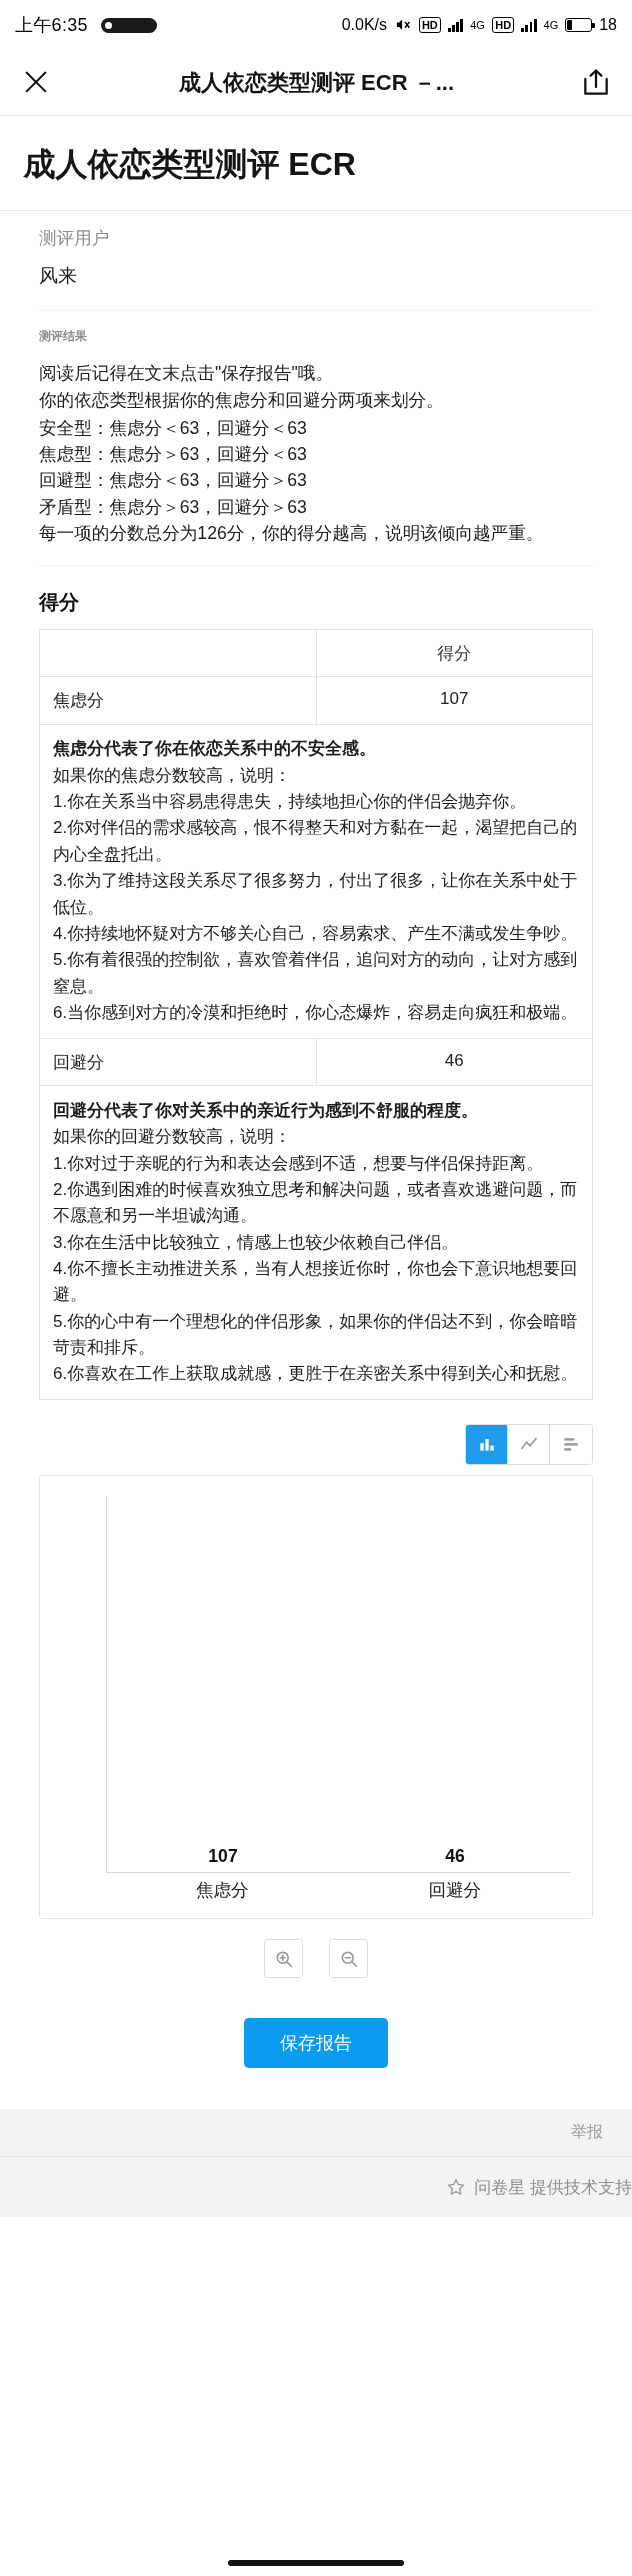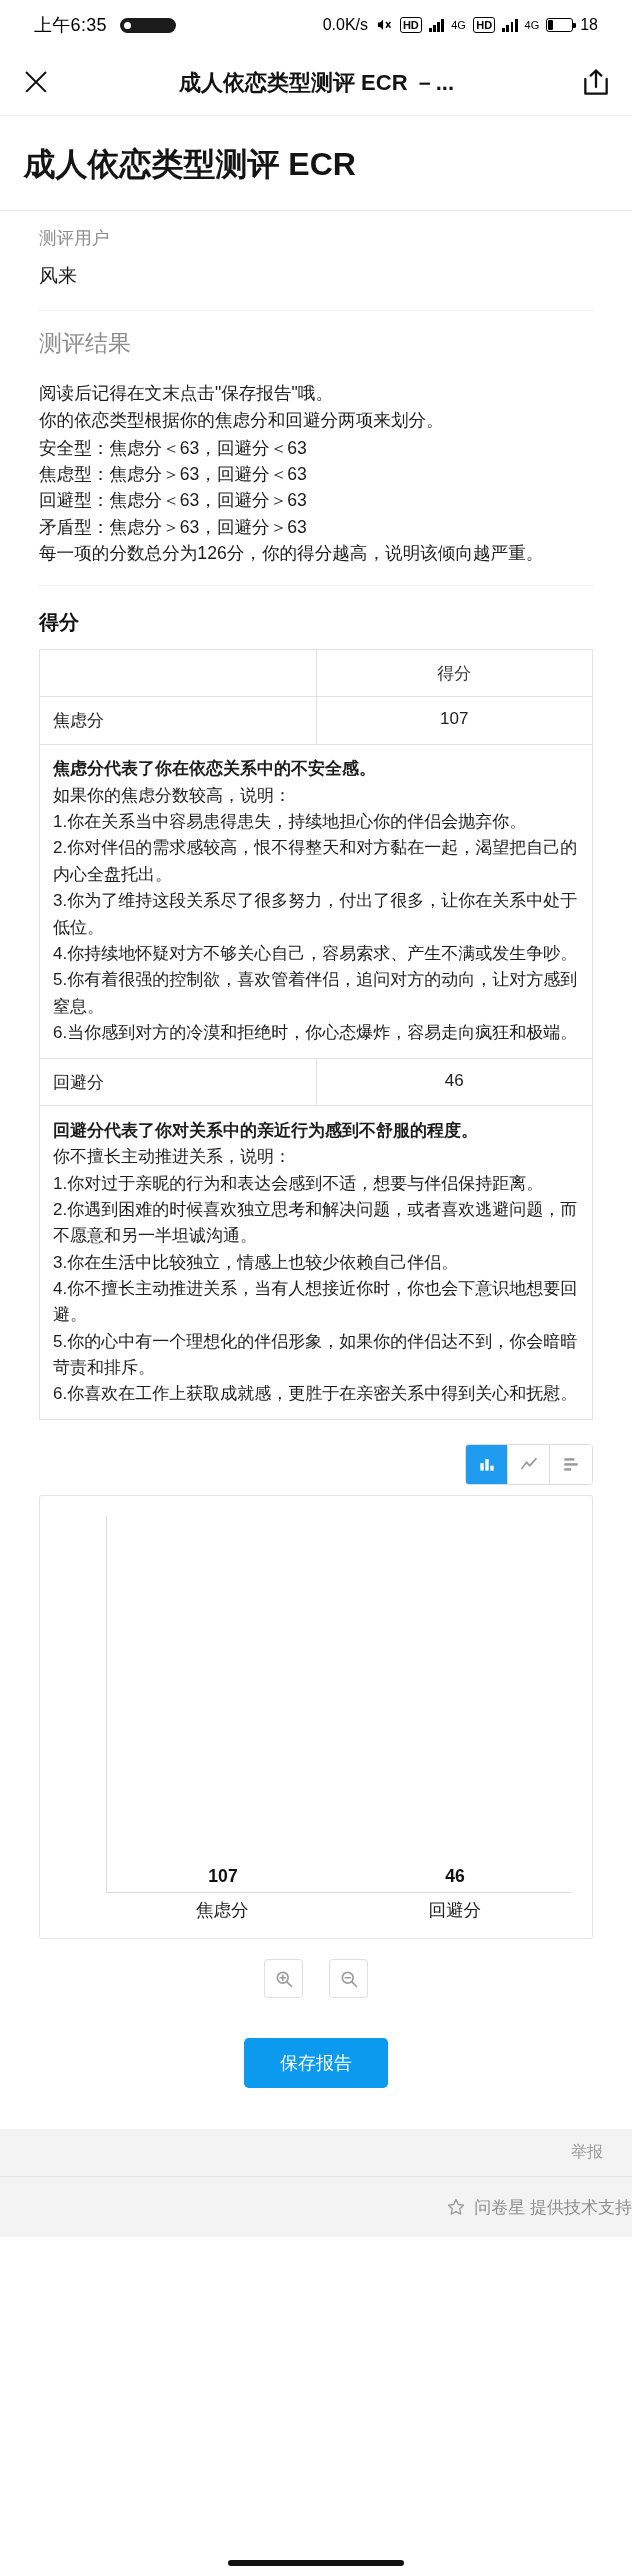--- a/index.html
+++ b/index.html
@@ -19,7 +19,7 @@
     height: 50px;
     display: flex;
     align-items: center;
-    padding: 0 34px;
+    padding: 0 15px;
     font-size: 17.6px;
     color: #000;
     background: #fff;

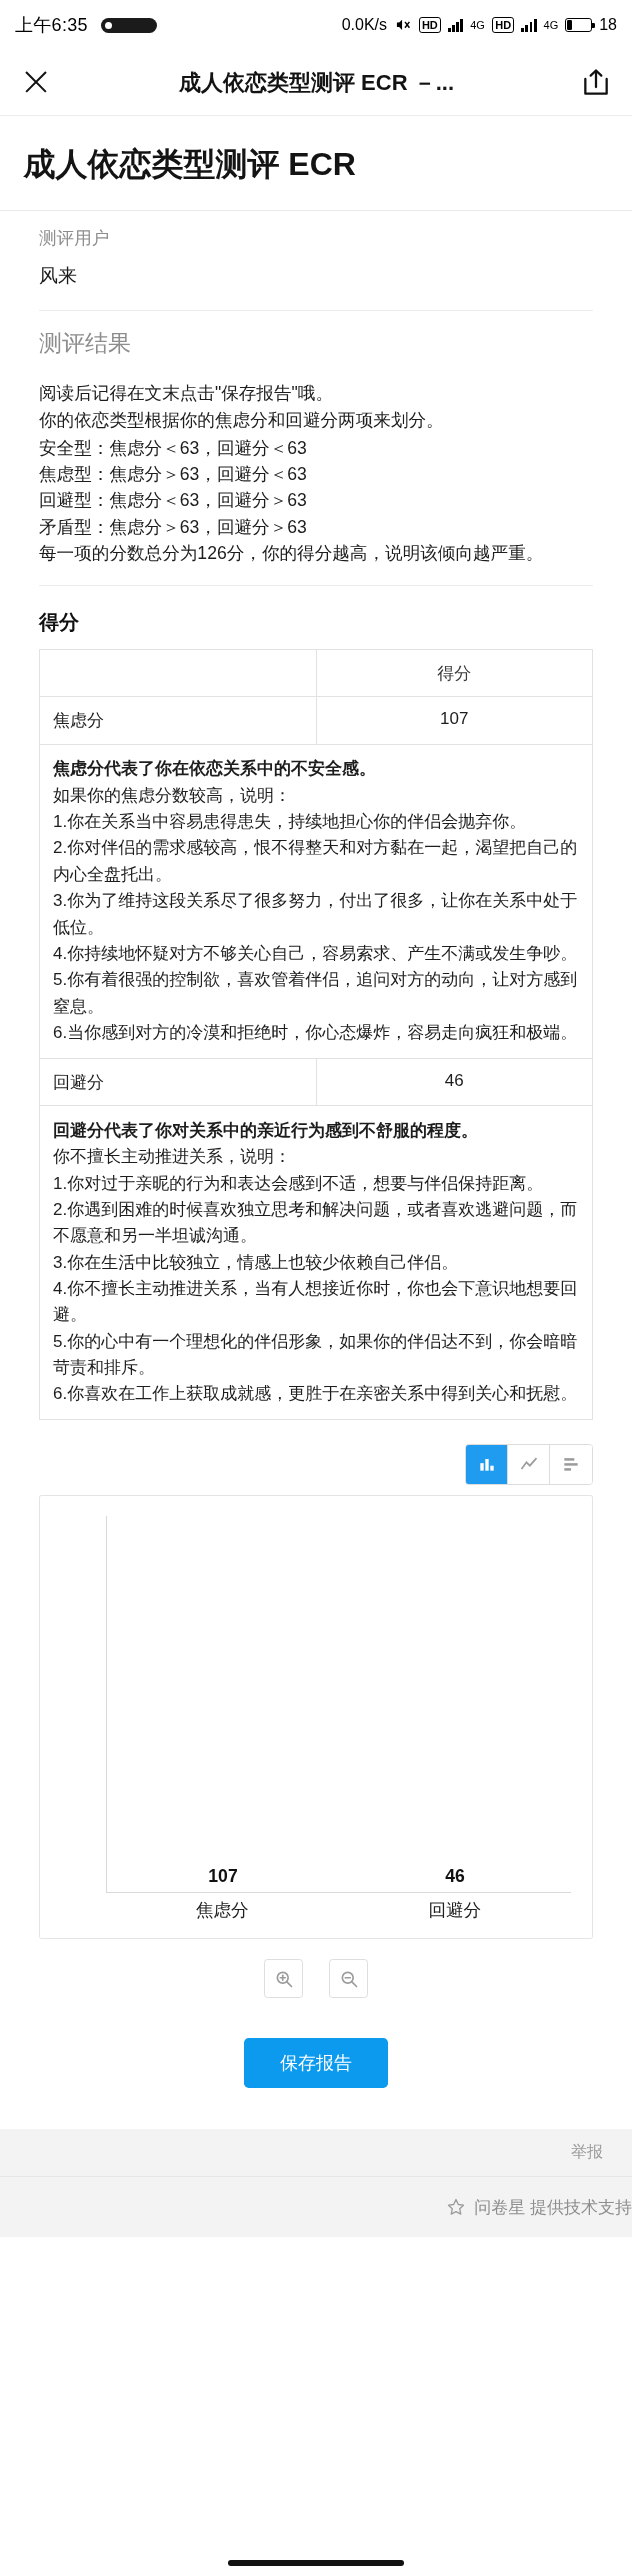--- a/index.html
+++ b/index.html
@@ -122,7 +122,7 @@
 
   .result-block { padding: 17.6px 39px 17.6px; }
   .result-block .rb-title {
-    font-size: 23px; color: #8d8d8d; margin-bottom: 21px;
+    font-size: 12px; color: #8d8d8d; margin-bottom: 15px; font-weight: bold;
   }
   .result-block p {
     font-size: 17.6px;

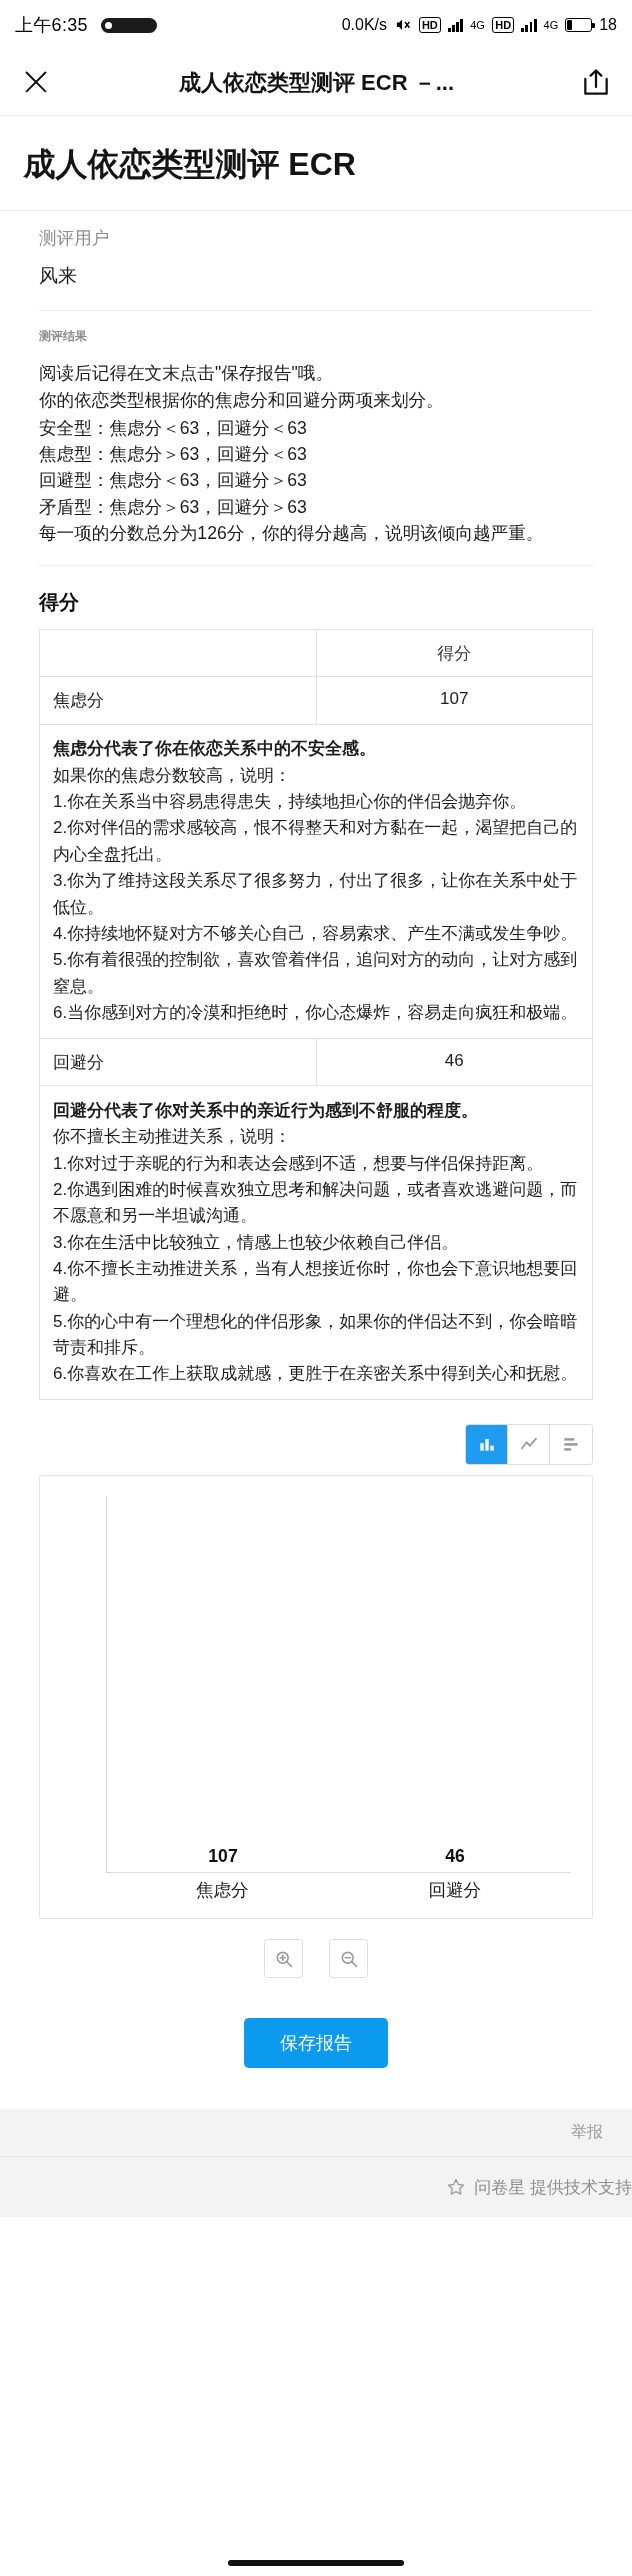--- a/index.html
+++ b/index.html
@@ -382,7 +382,7 @@
       <tr>
         <td class="desc" colspan="2">
           <b class="ln">回避分代表了你对关系中的亲近行为感到不舒服的程度。</b>
-          <span class="ln">你不擅长主动推进关系，说明：</span>
+          <span class="ln">如果你的回避分数较高，说明：</span>
           <span class="ln">1.你对过于亲昵的行为和表达会感到不适，想要与伴侣保持距离。</span>
           <span class="ln">2.你遇到困难的时候喜欢独立思考和解决问题，或者喜欢逃避问题，而不愿意和另一半坦诚沟通。</span>
           <span class="ln">3.你在生活中比较独立，情感上也较少依赖自己伴侣。</span>

